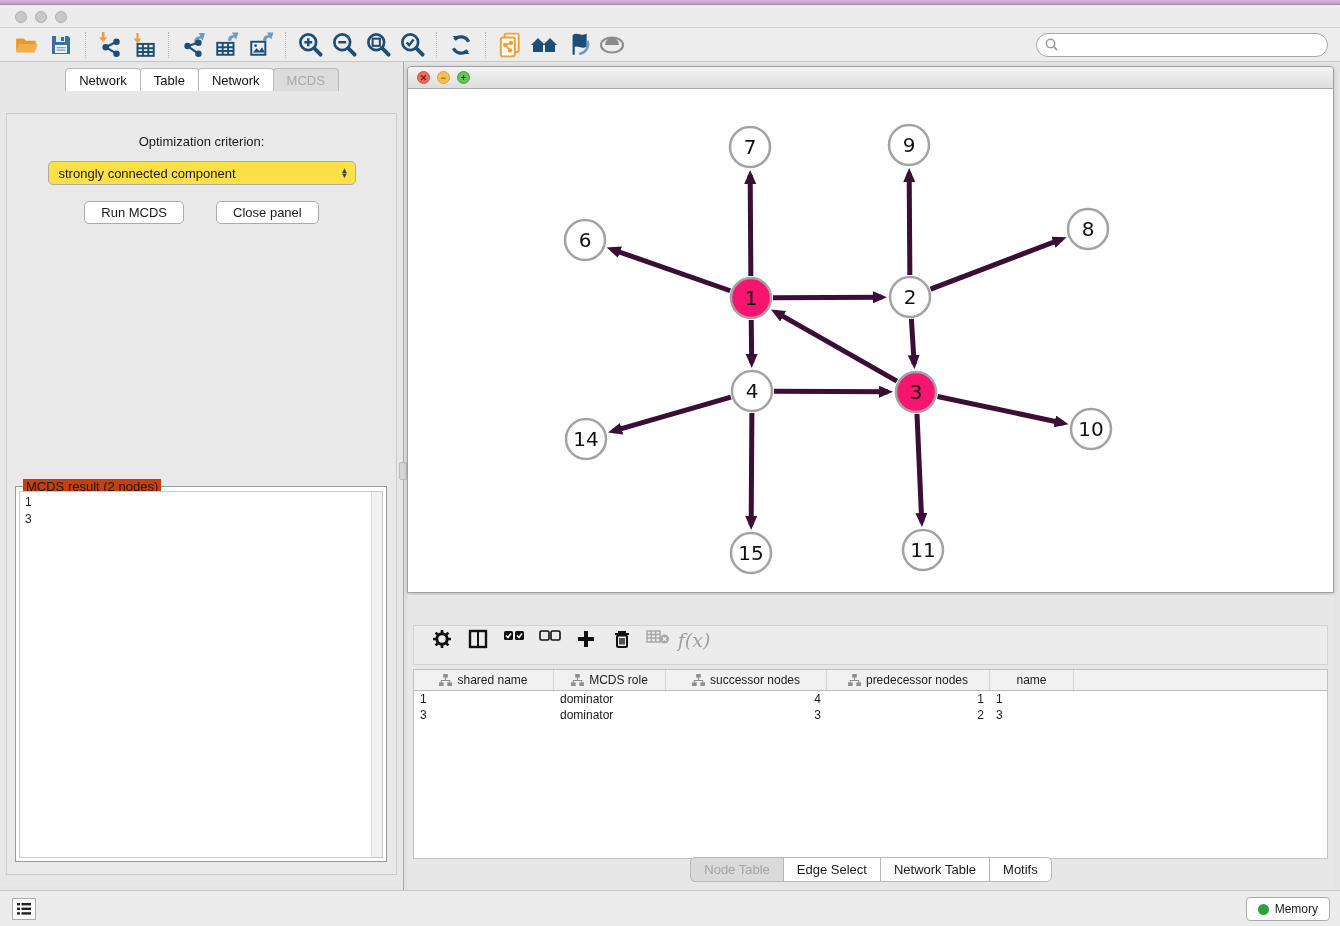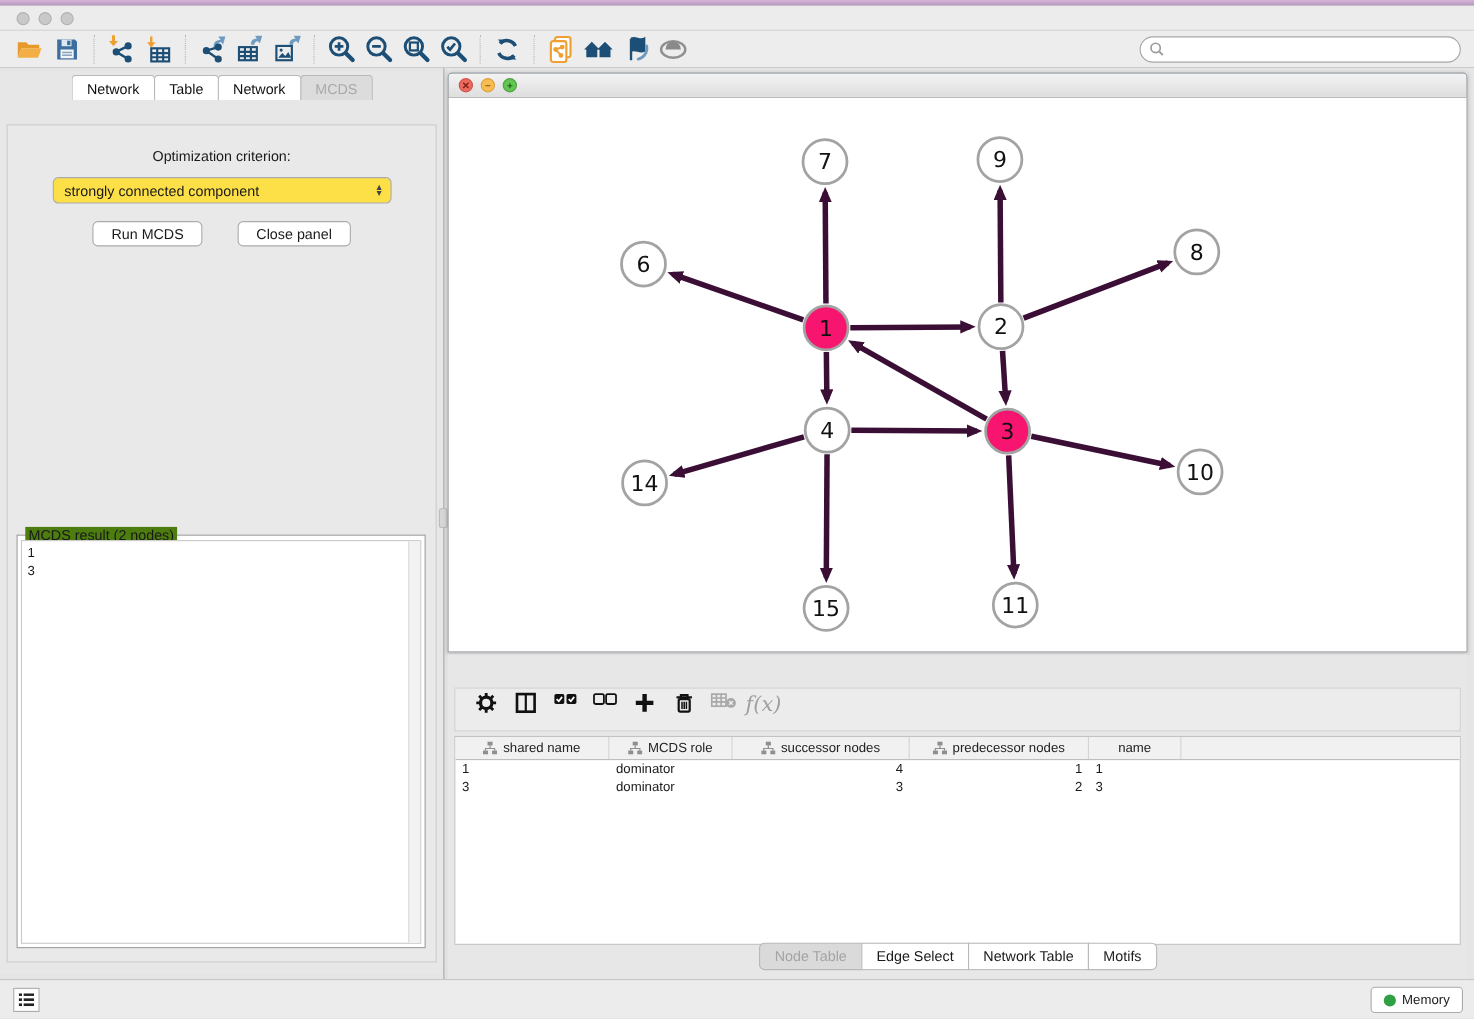--- a/index.html
+++ b/index.html
@@ -39,7 +39,7 @@
   .btn-row { display:flex; justify-content:center; gap:32px; margin-top:13px; }
   .btn { background:#fff; border:1px solid #ababab; border-radius:5px; height:23px; padding:0 16px; font-size:13px; display:flex; align-items:center; cursor:pointer; }
   .result-box { position:absolute; left:8px; top:372px; width:372px; height:376px; border:1px solid #9a9a9a; background:#fff; }
-  .result-legend { position:absolute; top:-8px; left:7px; background:#4d7c0f; padding:0 3px; font-size:13px;text-decoration:underline; }
+  .result-legend { position:absolute; top:-8px; left:7px; background:#c2410c; padding:0 3px; font-size:13px;text-decoration:underline; }
   .result-inner { position:absolute; left:3px; top:4px; right:3px; bottom:3px; background:#fff; border:1px solid #c9c9c9; }
   .result-text { padding:2px 5px; font-size:12px; line-height:17px; white-space:pre-line; }
   .result-scroll { position:absolute; top:0; right:0; bottom:0; width:11px; background:#f2f2f2; border-left:1px solid #dcdcdc; }

